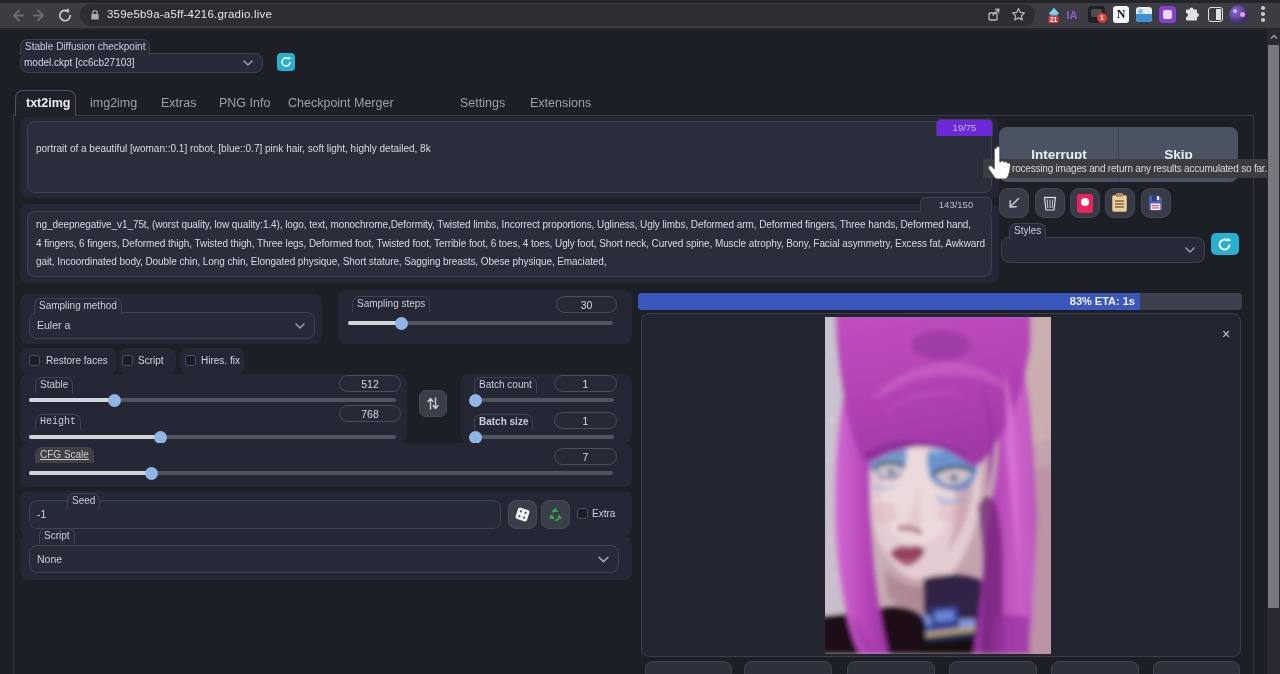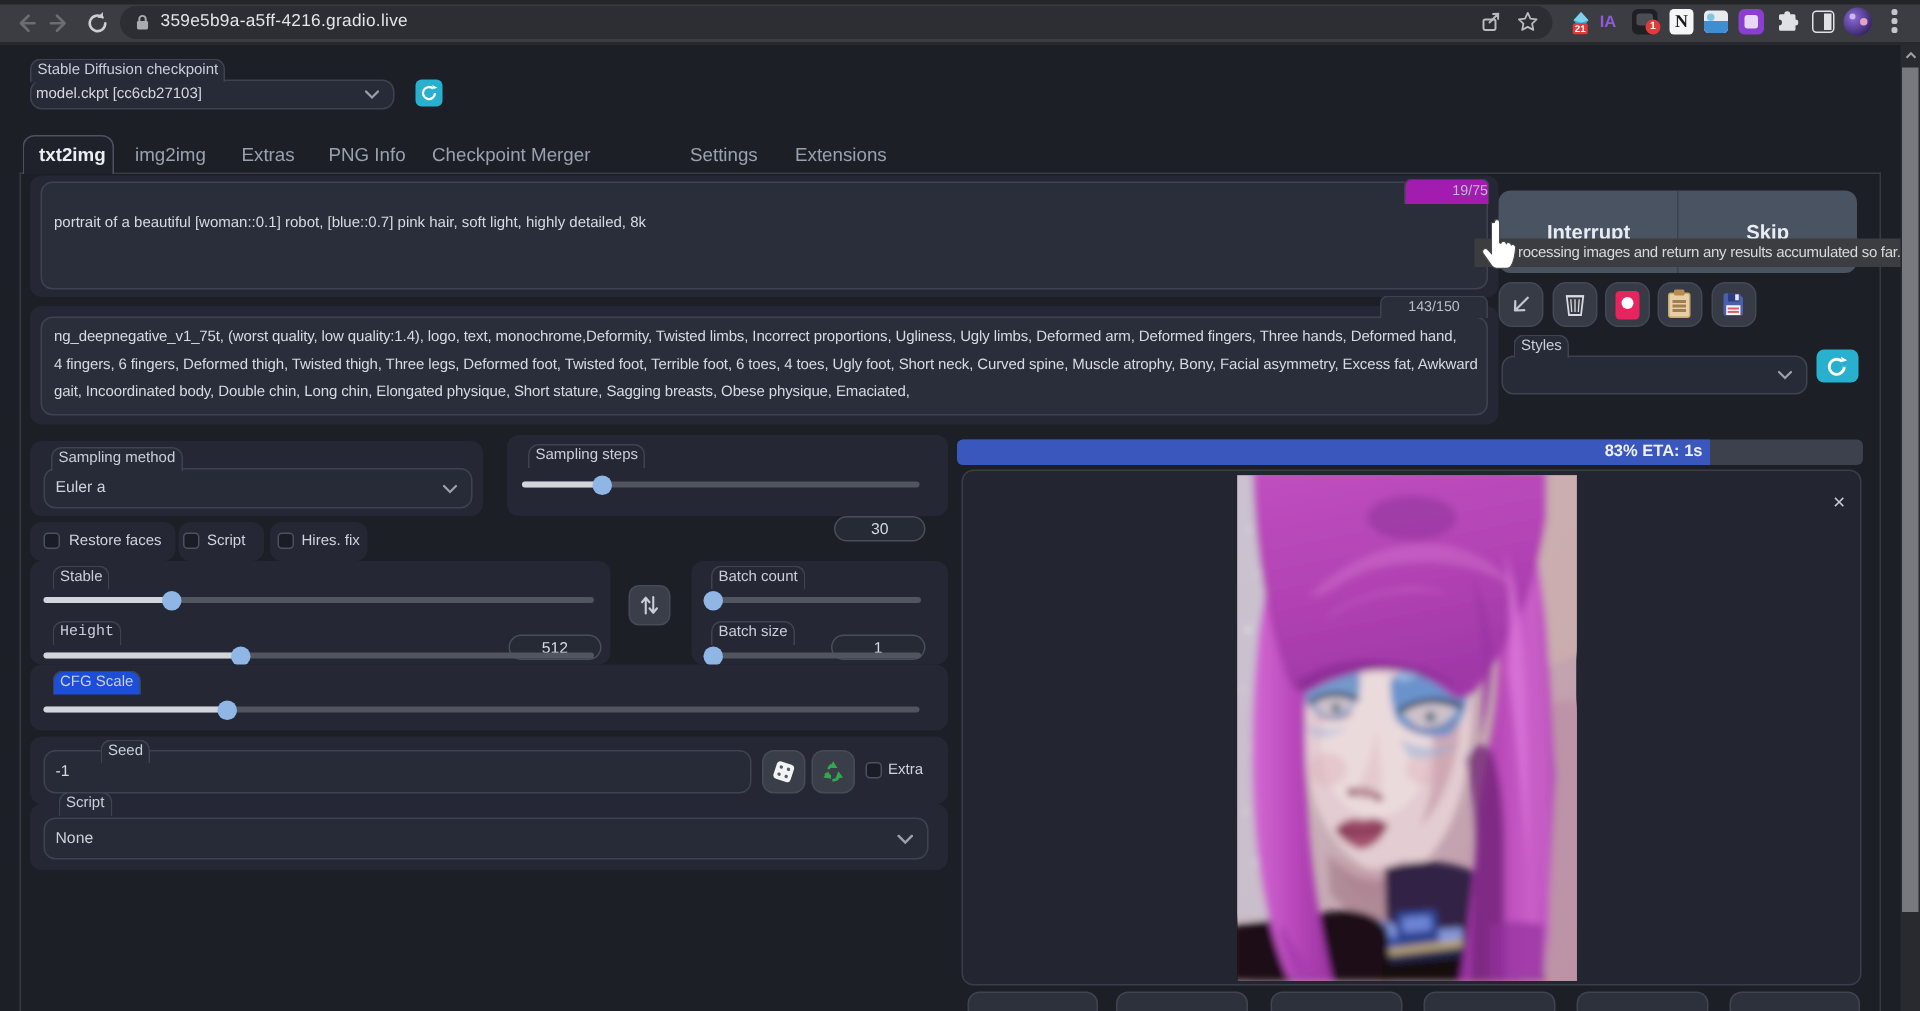--- a/index.html
+++ b/index.html
@@ -115,7 +115,7 @@
 
 <div class="panel" style="left:20px; top:117px; width:979px; height:81px;"></div>
 <div class="ctl" style="left:27px; top:121px; width:965px; height:72px; background:#2a2e3a;"></div>
-<div class="abs" style="left:936px; top:119px; width:57px; height:17px; background:#a21caf; border:1px solid #3d4250; border-bottom:none; border-radius:5px 5px 0 0; font-size:9.5px; color:#b8bec9; text-align:right; line-height:16px;">19/75</div>
+<div class="abs" style="left:936px; top:119px; width:57px; height:17px; background:#6d28d9; border:1px solid #3d4250; border-bottom:none; border-radius:5px 5px 0 0; font-size:9.5px; color:#b8bec9; text-align:center; line-height:16px;">19/75</div>
 <div class="abs" style="left:36px; top:143px; font-size:10px; color:#d6dae2;">portrait of a beautiful [woman::0.1] robot, [blue::0.7] pink hair, soft light, highly detailed, 8k</div>
 
 <div class="panel" style="left:20px; top:204px; width:979px; height:79px;"></div>

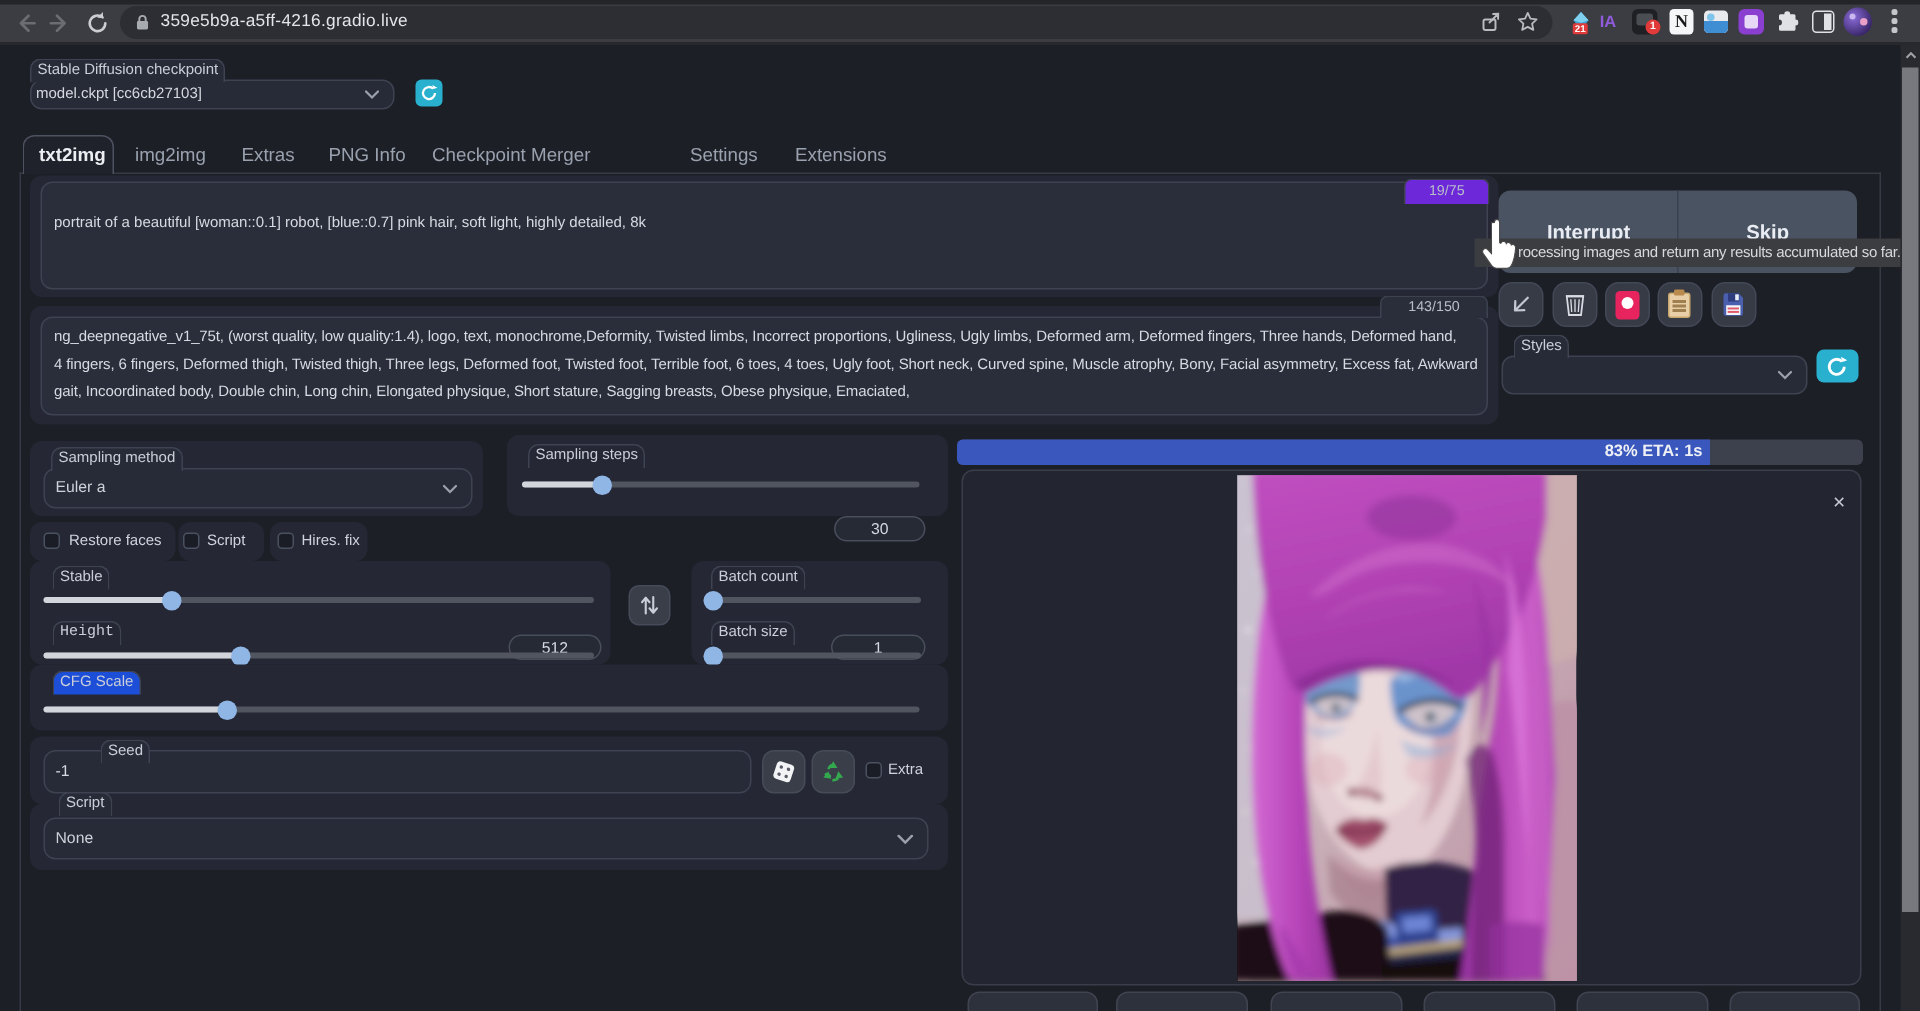--- a/index.html
+++ b/index.html
@@ -20,7 +20,7 @@
          border:1px solid #3e4352; border-bottom:none; border-radius:7px 7px 0 0;
          padding:1px 4px 2px 4px; line-height:12px; }
   .numbox { position:absolute; background:#262a35; border:1px solid #484e5c; border-radius:9px;
-            color:#d5d9e1; font-size:10.5px; text-align:center;margin-top:48px; }
+            color:#d5d9e1; font-size:10.5px; text-align:center; }
   .sl-track { position:absolute; height:4px; border-radius:2px; background:#51555f; }
   .sl-fill  { position:absolute; height:4px; border-radius:2px; background:#d2d5db; }
   .sl-handle{ position:absolute; width:13px; height:13px; border-radius:50%; background:#90b6e6; }

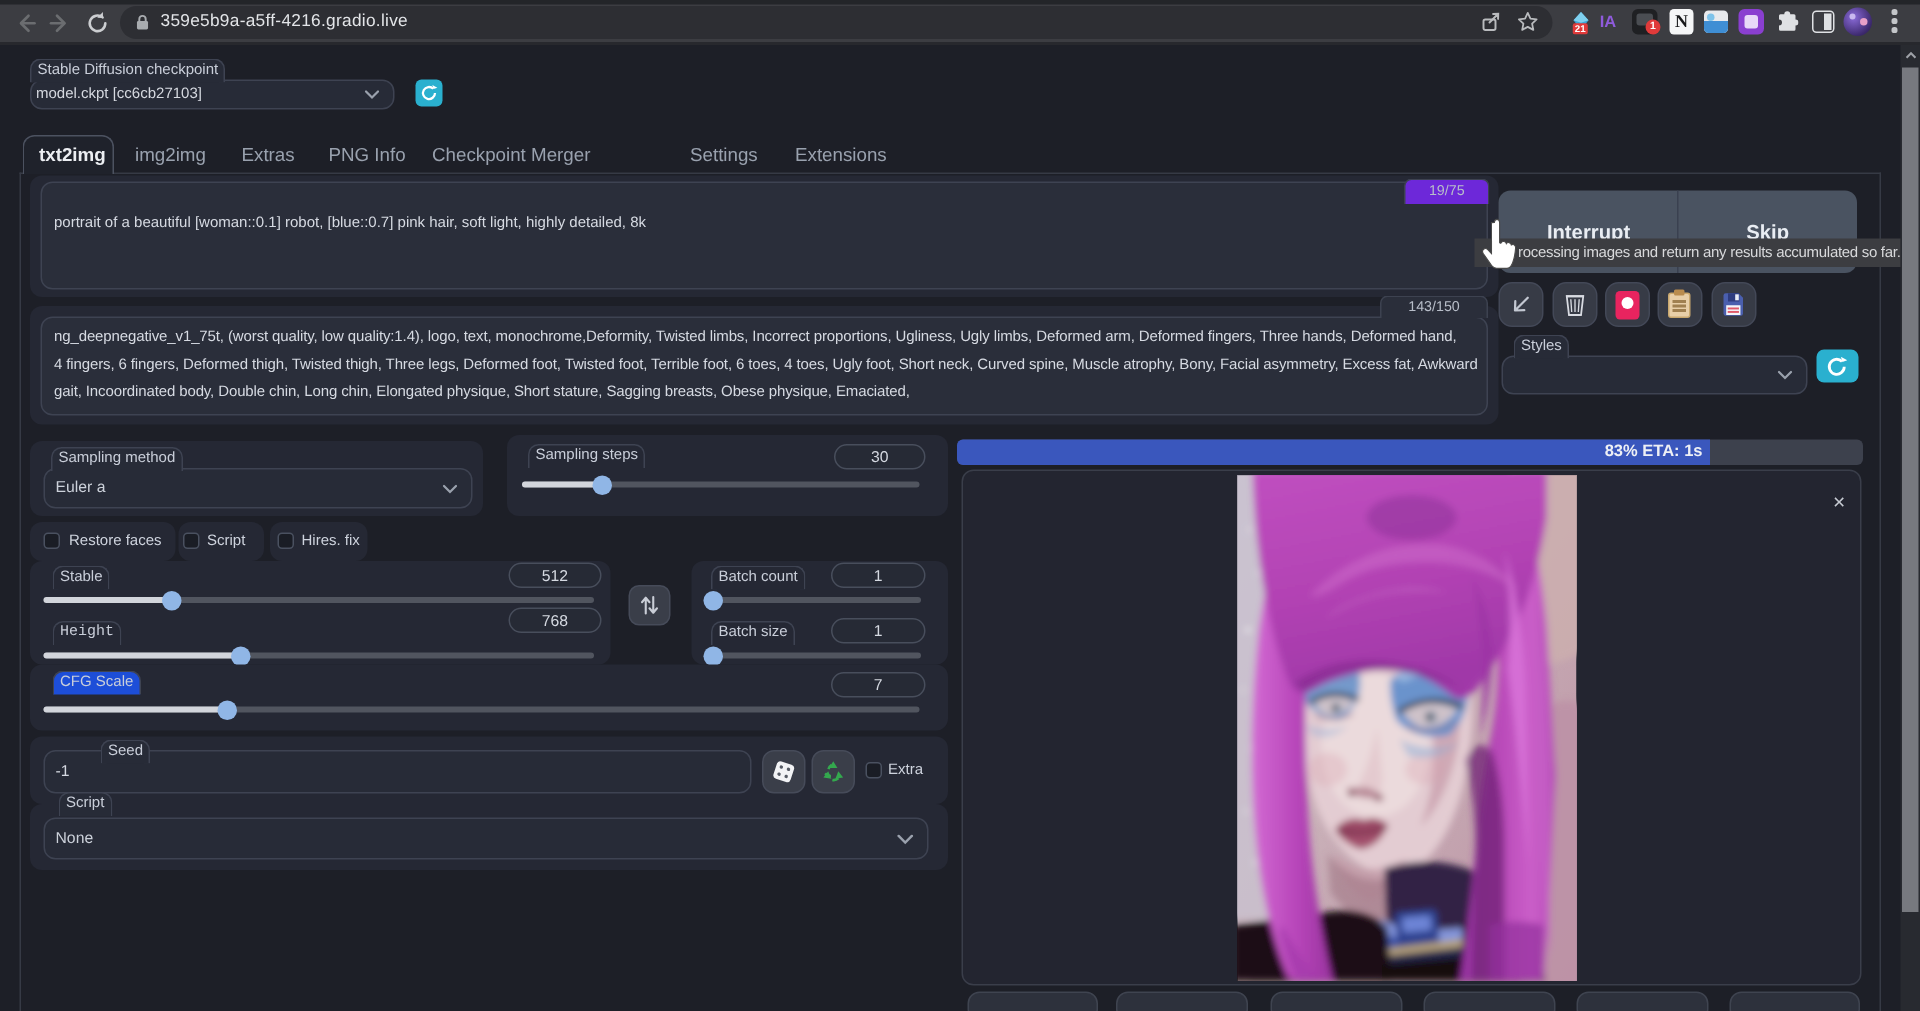--- a/index.html
+++ b/index.html
@@ -185,7 +185,7 @@
 <div class="numbox" style="left:554px; top:375px; width:63px; height:17px; line-height:16px;">1</div>
 <div class="sl-track" style="left:469px; top:398px; width:145px;"></div>
 <div class="sl-handle" style="left:469px; top:394px;"></div>
-<div class="lbl" style="left:474px; top:414px; background:#252834;">Batch size</div>
+<div class="lbl" style="left:474px; top:414px; background:#252834;font-weight:bold;">Batch size</div>
 <div class="numbox" style="left:554px; top:412px; width:63px; height:17px; line-height:16px;">1</div>
 <div class="sl-track" style="left:469px; top:435px; width:145px;"></div>
 <div class="sl-handle" style="left:469px; top:431px;"></div>

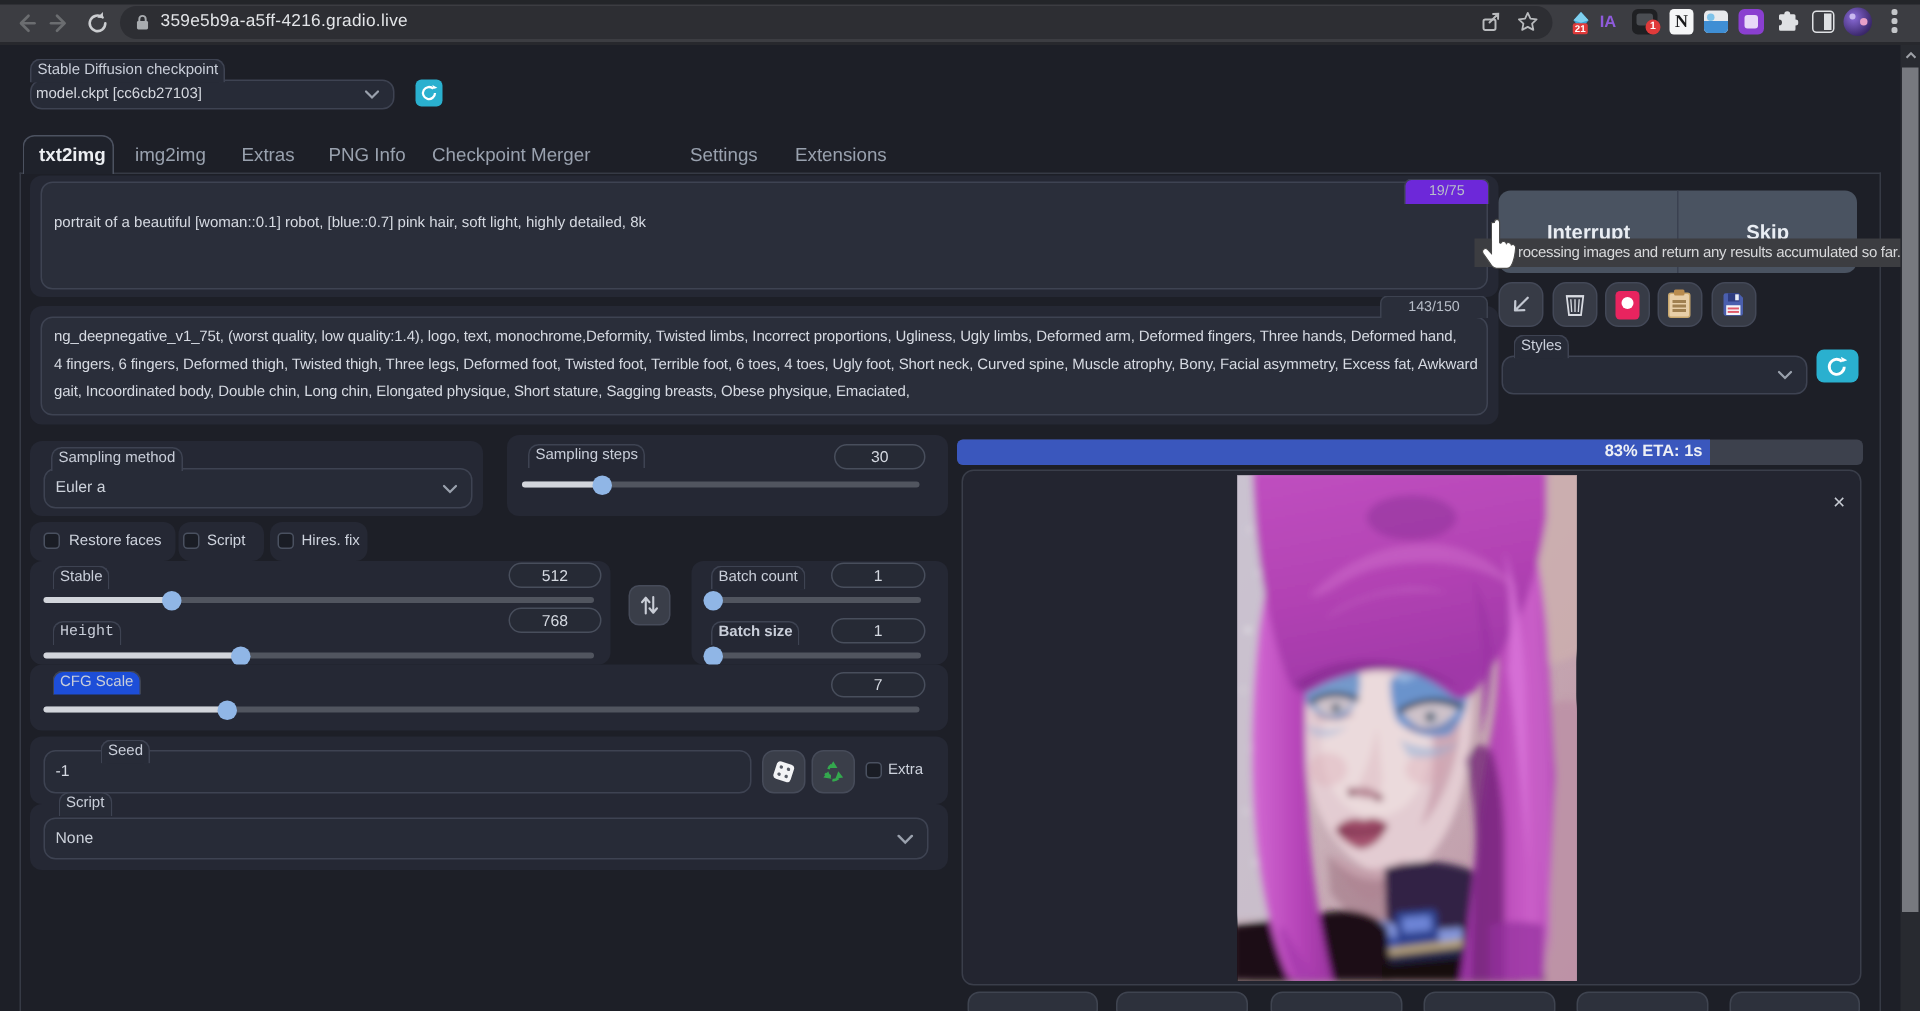--- a/index.html
+++ b/index.html
@@ -191,7 +191,7 @@
 <div class="sl-handle" style="left:469px; top:431px;"></div>
 
 <div class="panel" style="left:20px; top:443px; width:612px; height:44px;"></div>
-<div class="lbl" style="left:35px; top:447px; background:#1d4ed8;">CFG Scale</div>
+<div class="lbl" style="left:35px; top:447px; background:#404040;text-decoration:underline;">CFG Scale</div>
 <div class="numbox" style="left:554px; top:448px; width:63px; height:17px; line-height:16px;">7</div>
 <div class="sl-track" style="left:29px; top:471px; width:584px;"></div>
 <div class="sl-fill" style="left:29px; top:471px; width:122px;"></div>

